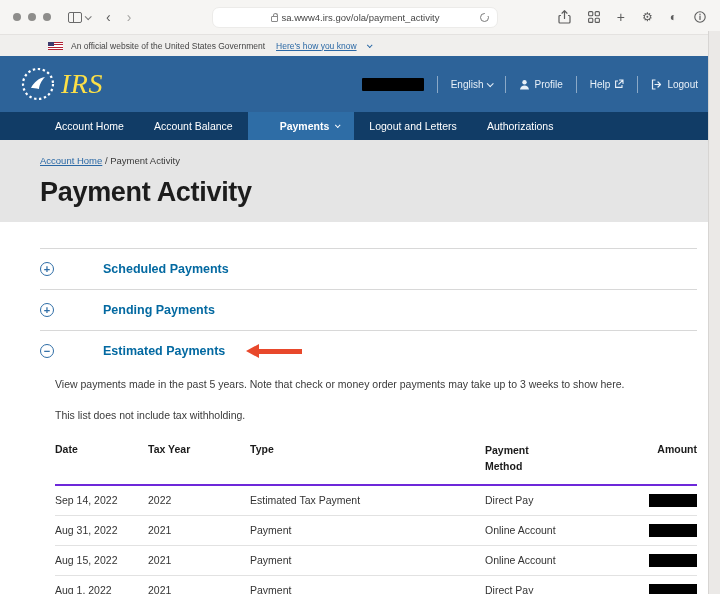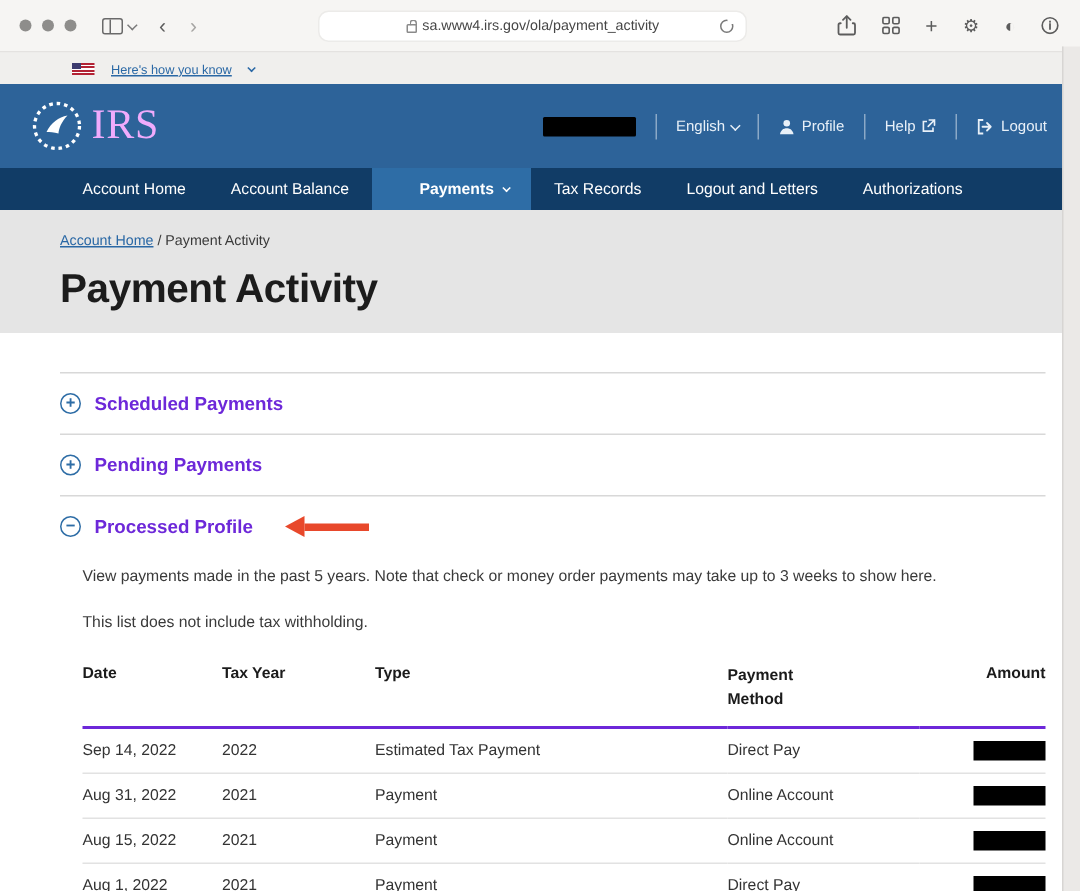--- a/index.html
+++ b/index.html
@@ -179,6 +179,7 @@
 
 <div class="gov-banner">
   <span class="usa-flag"></span>
+  <span>An official website of the United States Government</span>
   <a class="banner-link" href="#">Here's how you know</a>
   <span class="chev"></span>
 </div>

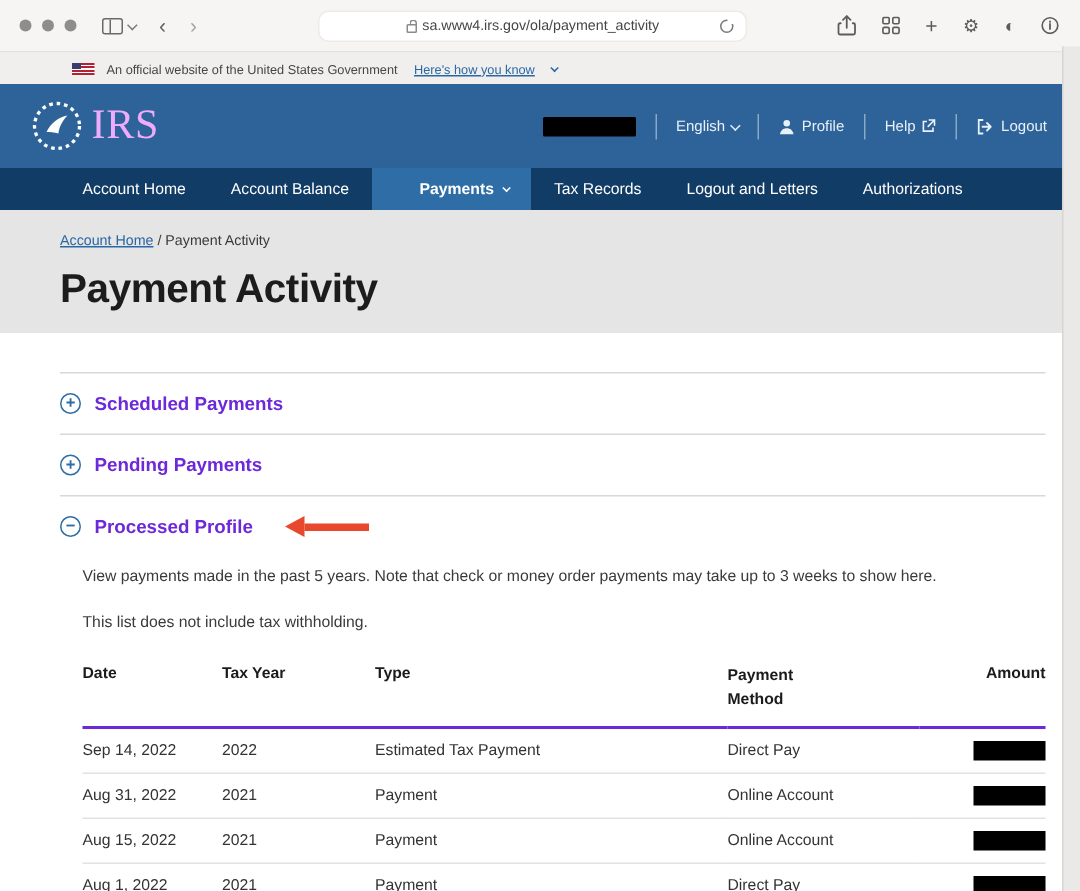--- a/index.html
+++ b/index.html
@@ -59,7 +59,7 @@
     display:flex; align-items:center; padding:0 22px 0 20px; color:#fff;
   }
   .logo { display:flex; align-items:center; gap:5px; }
-  .logo-text { font-family:"Liberation Serif", serif; font-size:28px; color:#f0abfc; letter-spacing:.5px; }
+  .logo-text { font-family:"Liberation Serif", serif; font-size:28px; color:#fde047; letter-spacing:.5px;font-style:italic; }
   .hdr-right { margin-left:auto; display:flex; align-items:center; gap:13px; font-size:10px; color:#e8f0f8; }
   .redacted-name { width:62px; height:13px; background:#000; border-radius:1px; }
   .hdr-divider { width:1px; height:17px; background:rgba(255,255,255,.45); }

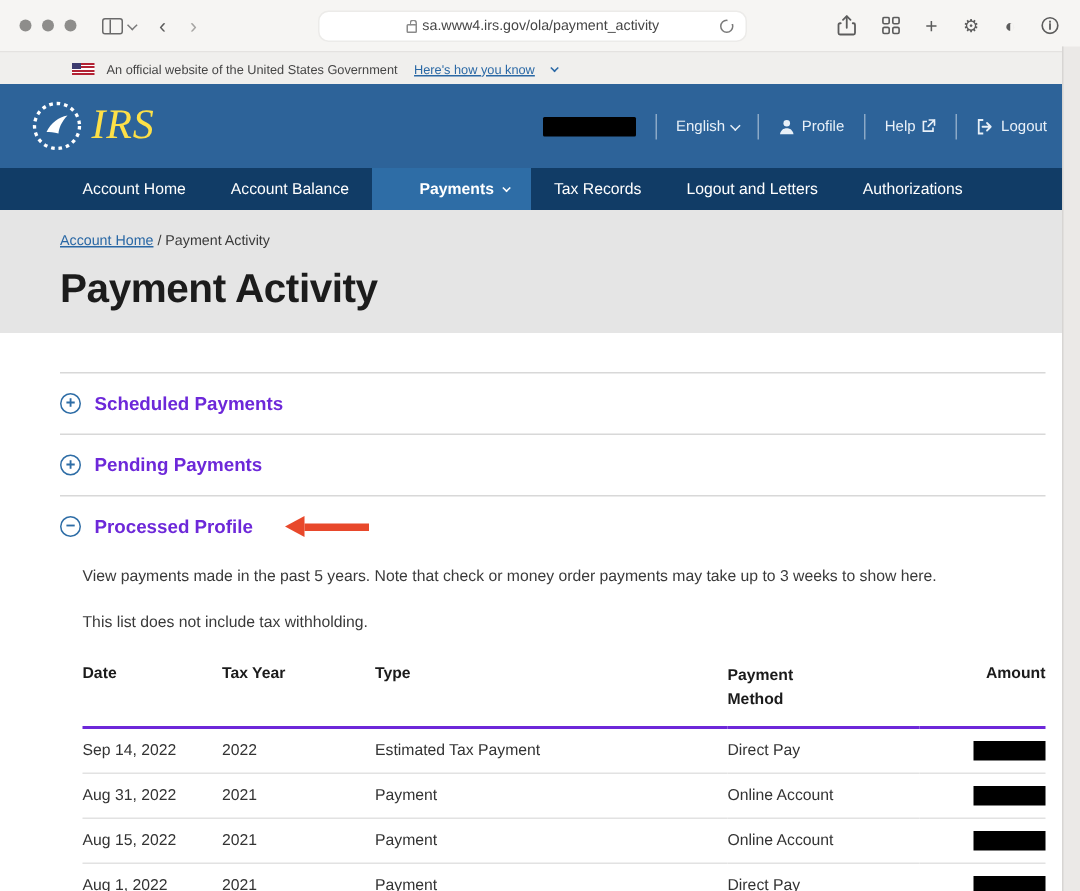--- a/index.html
+++ b/index.html
@@ -242,9 +242,6 @@
     <span class="chev"></span>
   </div>
   <div class="nav-item">
-    <span>Tax Records</span>
-  </div>
-  <div class="nav-item">
     <span>Logout and Letters</span>
   </div>
   <div class="nav-item">

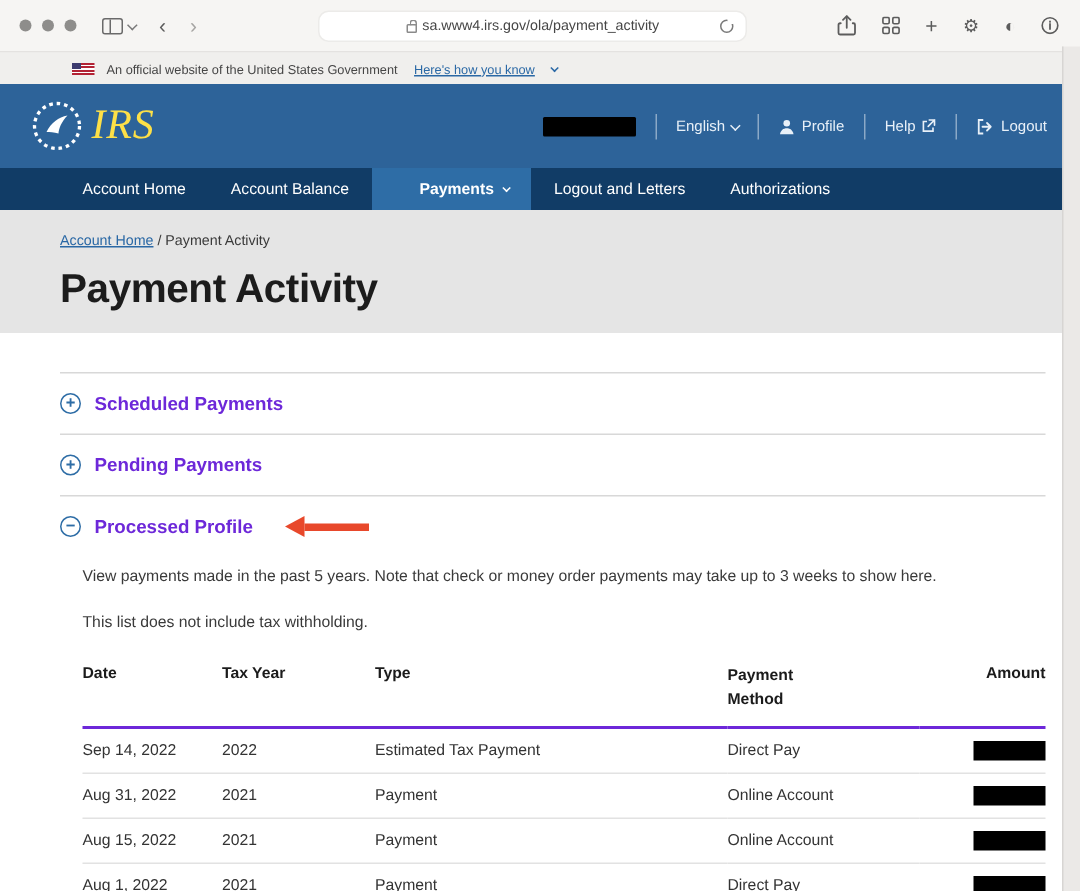--- a/index.html
+++ b/index.html
@@ -92,7 +92,7 @@
     display:flex; align-items:center; justify-content:center;
     font-size:11px; font-weight:bold; line-height:0; flex:0 0 auto;
   }
-  .acc-label { font-weight:bold; font-size:12.5px; color:#6d28d9; }
+  .acc-label { font-weight:bold; font-size:12.5px; color:#0369a1;margin-left:40px; }
   .annot-arrow { display:flex; align-items:center; margin-left:12px; }
   .annot-arrow .head { width:0; height:0; border-top:7px solid transparent; border-bottom:7px solid transparent; border-right:13px solid #e8482b; }
   .annot-arrow .shaft { width:43px; height:5px; background:#e8482b; }

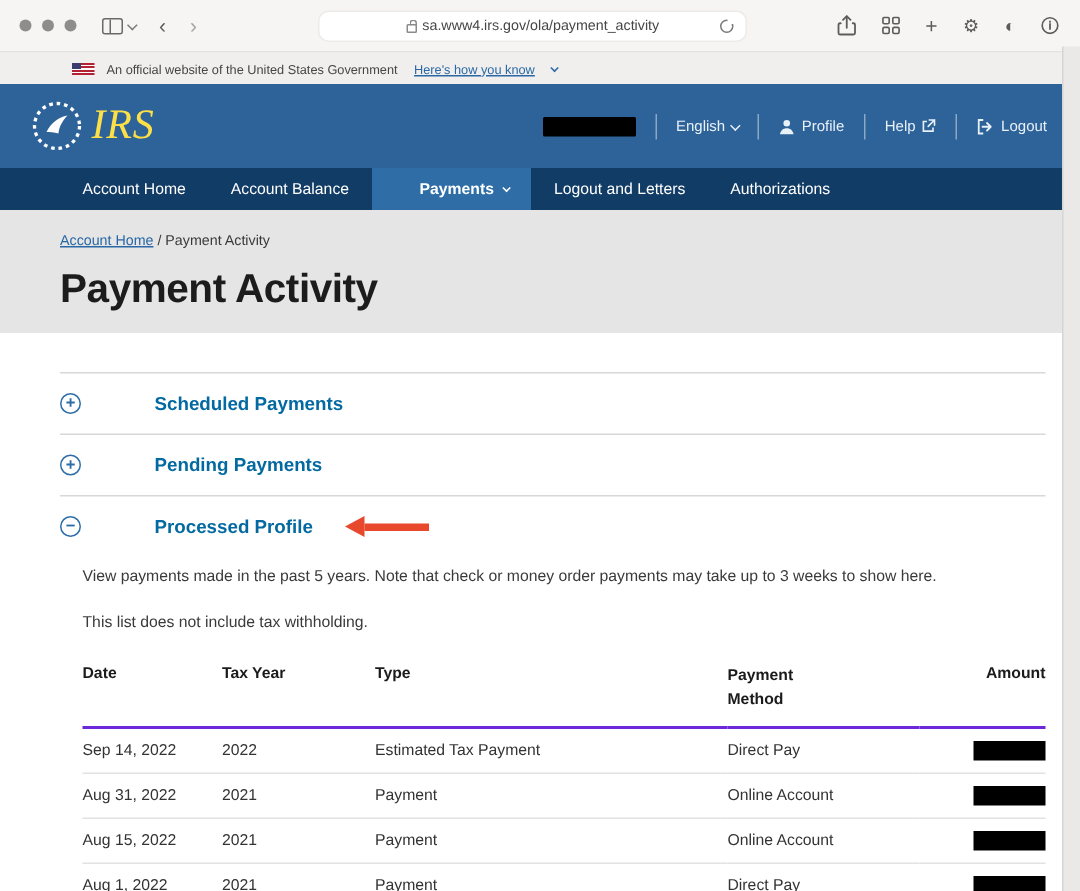--- a/index.html
+++ b/index.html
@@ -277,7 +277,7 @@
   <div class="acc-section">
     <div class="acc-head">
       <span class="acc-icon">−</span>
-      <span class="acc-label">Processed Profile</span>
+      <span class="acc-label">Estimated Payments</span>
       <span class="annot-arrow">
         <span class="head"></span>
         <span class="shaft"></span>

